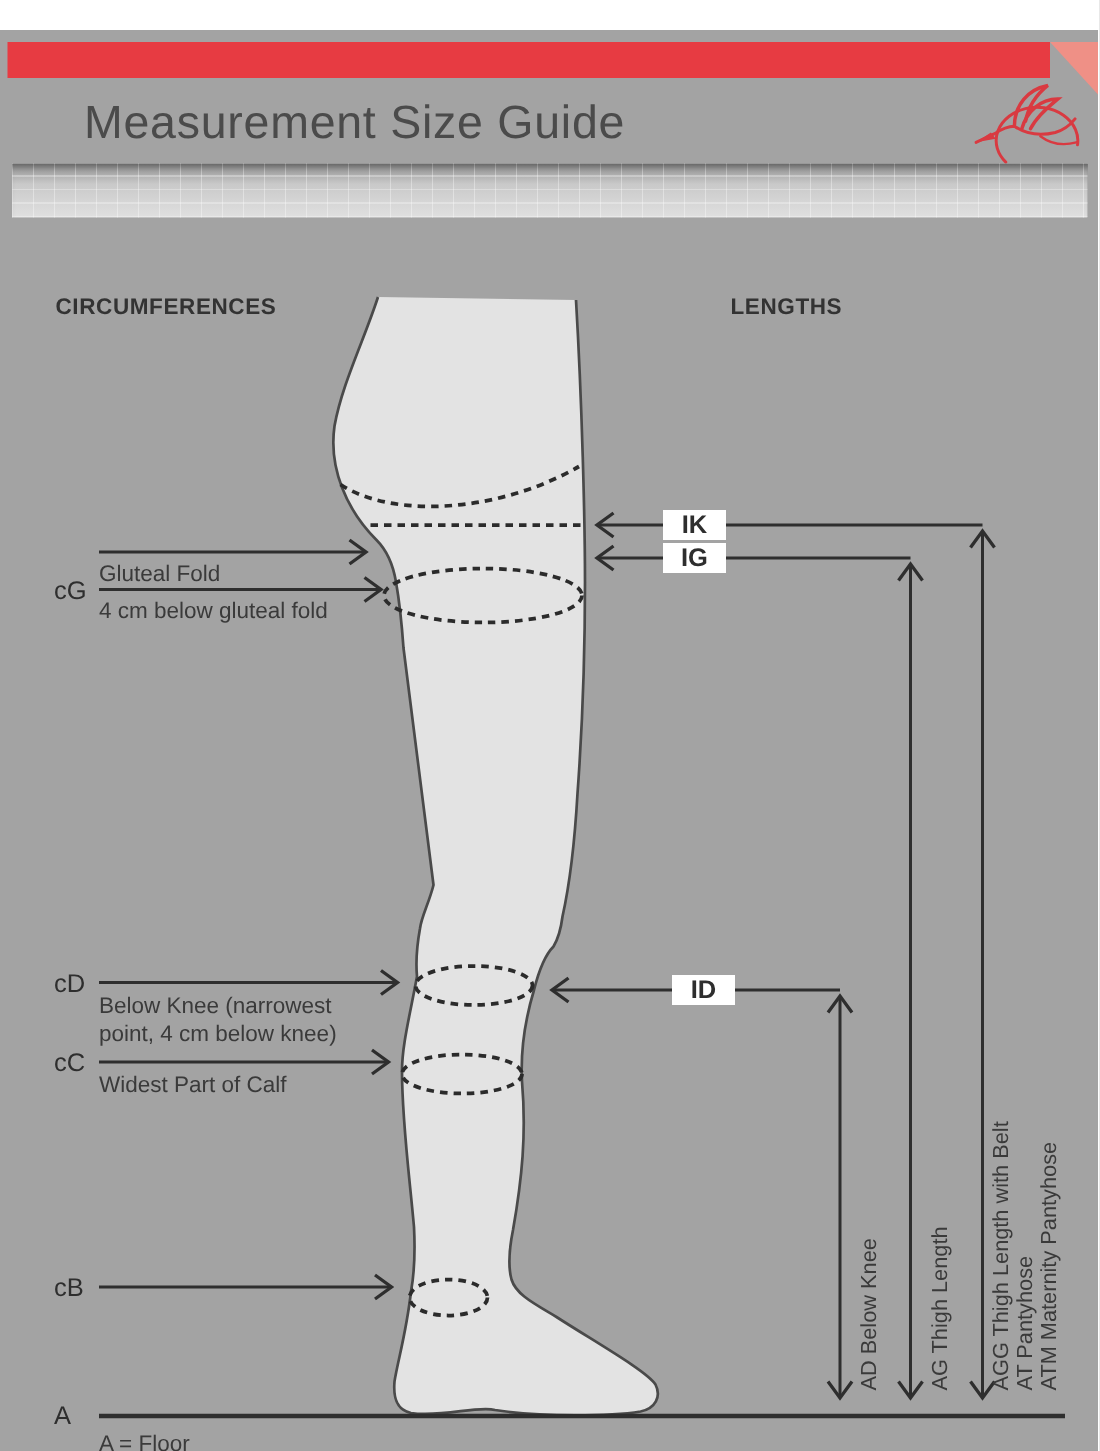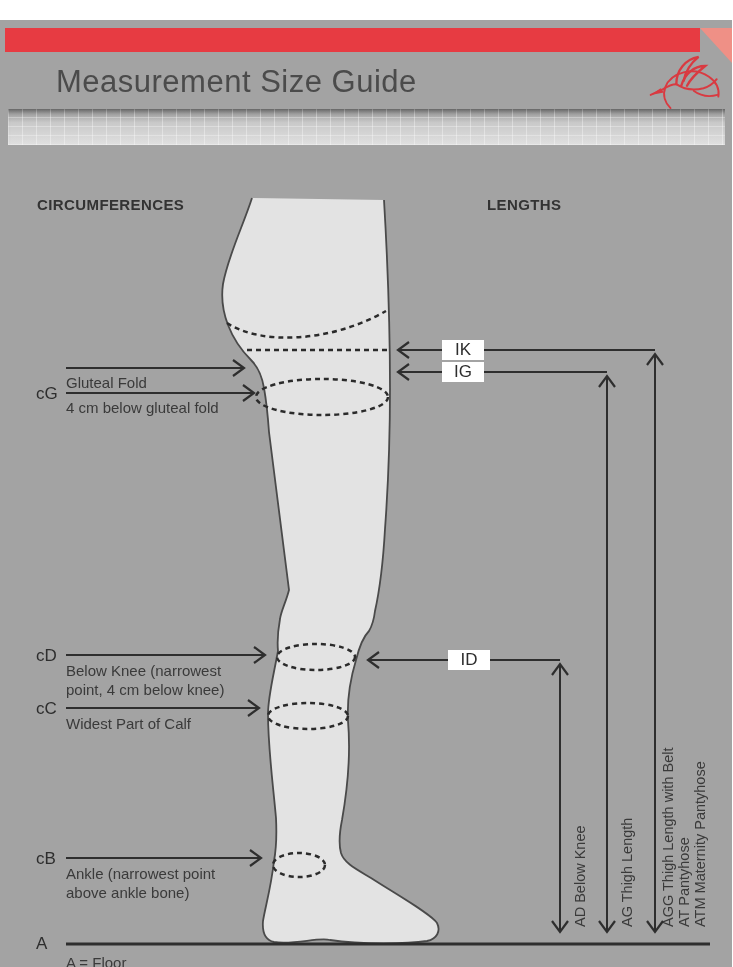--- a/index.html
+++ b/index.html
@@ -27,7 +27,7 @@
   .code{font-size:17px;font-weight:normal;color:#2e2e2e;}
   .desc{font-size:15px;color:#3a3a3a;line-height:19px;}
   .note{font-size:14.5px;color:#3a3a3a;line-height:18px;}
-  .online{font-size:17px;font-weight:normal;color:#2e2e2e;background:#ffffff;
+  .online{font-size:17px;font-weight:bold;color:#2e2e2e;background:#ffffff;
     text-align:center;padding:0 6px;}
   .vlabel{position:absolute;transform:rotate(-90deg);transform-origin:0 0;
     white-space:nowrap;font-size:14.5px;color:#3a3a3a;line-height:16px;}

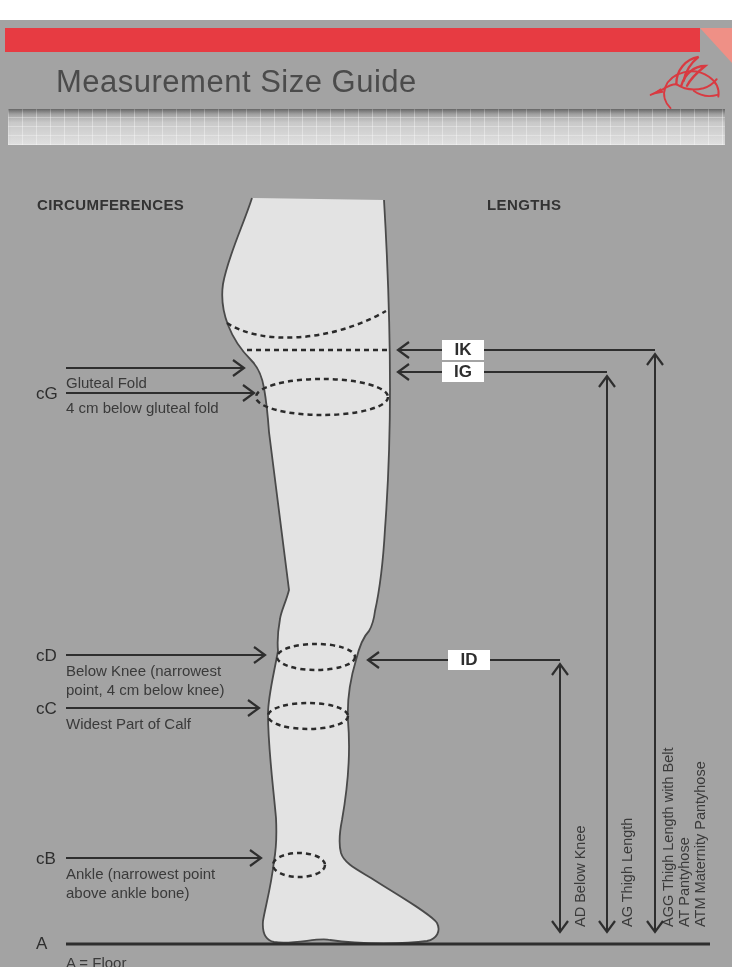--- a/index.html
+++ b/index.html
@@ -140,7 +140,6 @@
   <div class="lbl desc" style="left:66px;top:694px">Widest Part of Calf</div>
 
   <div class="lbl code" style="left:36px;top:829px">cB</div>
-  <div class="lbl desc" style="left:66px;top:844px;width:168px">Ankle (narrowest point above ankle bone)</div>
 
   <div class="lbl code" style="left:36px;top:914px">A</div>
   <div class="lbl desc" style="left:66px;top:933px">A = Floor</div>

